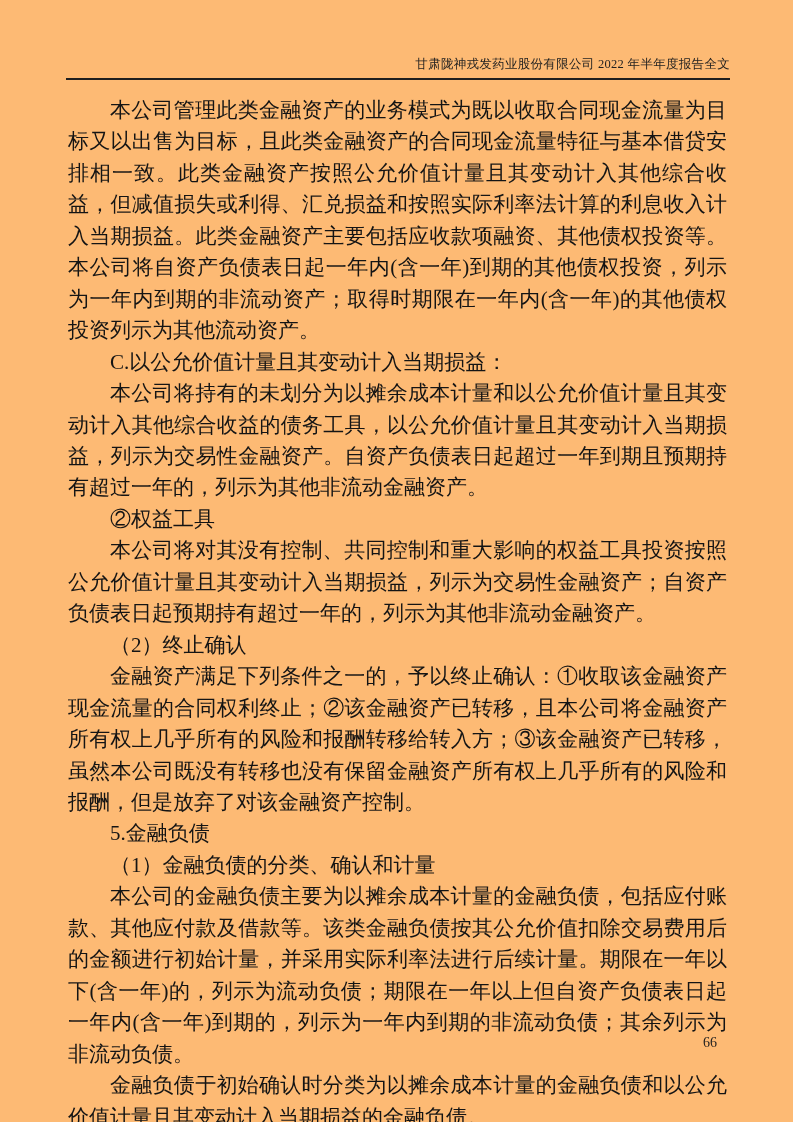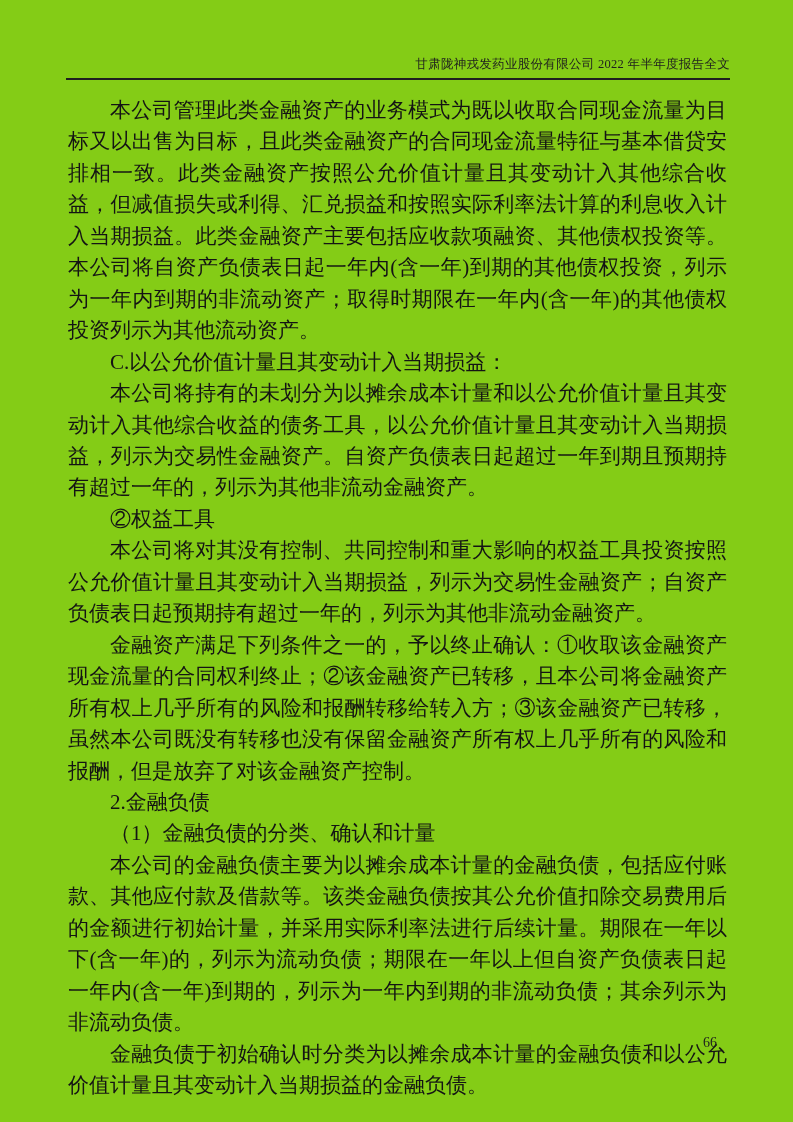--- a/index.html
+++ b/index.html
@@ -12,7 +12,7 @@
     position: relative;
     width: 793px;
     height: 1122px;
-    background: #84cc16;
+    background: #fdba74;
     overflow: hidden;
     color: #1a1a1a;
   }

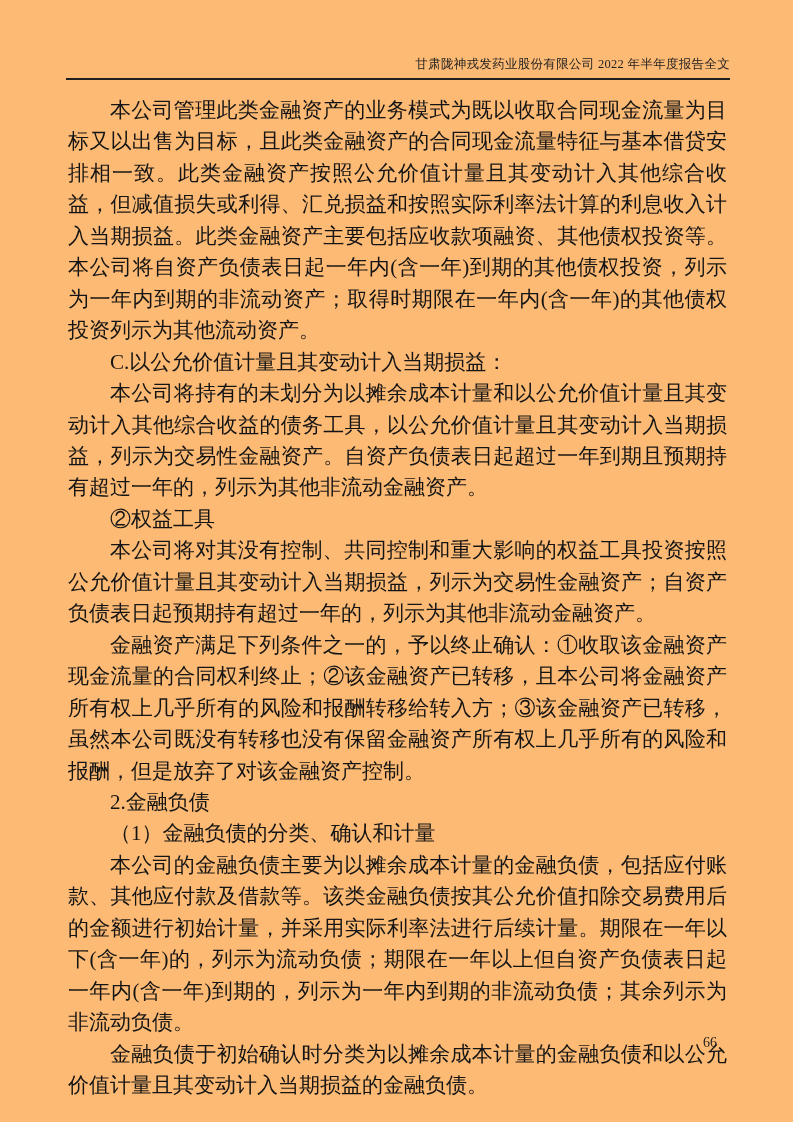--- a/index.html
+++ b/index.html
@@ -73,6 +73,7 @@
     <p>本公司将持有的未划分为以摊余成本计量和以公允价值计量且其变动计入其他综合收益的债务工具，以公允价值计量且其变动计入当期损益，列示为交易性金融资产。自资产负债表日起超过一年到期且预期持有超过一年的，列示为其他非流动金融资产。</p>
     <p>②权益工具</p>
     <p>本公司将对其没有控制、共同控制和重大影响的权益工具投资按照公允价值计量且其变动计入当期损益，列示为交易性金融资产；自资产负债表日起预期持有超过一年的，列示为其他非流动金融资产。</p>
+    <p>（2）终止确认</p>
     <p>金融资产满足下列条件之一的，予以终止确认：①收取该金融资产现金流量的合同权利终止；②该金融资产已转移，且本公司将金融资产所有权上几乎所有的风险和报酬转移给转入方；③该金融资产已转移，虽然本公司既没有转移也没有保留金融资产所有权上几乎所有的风险和报酬，但是放弃了对该金融资产控制。</p>
     <p>2.金融负债</p>
     <p>（1）金融负债的分类、确认和计量</p>

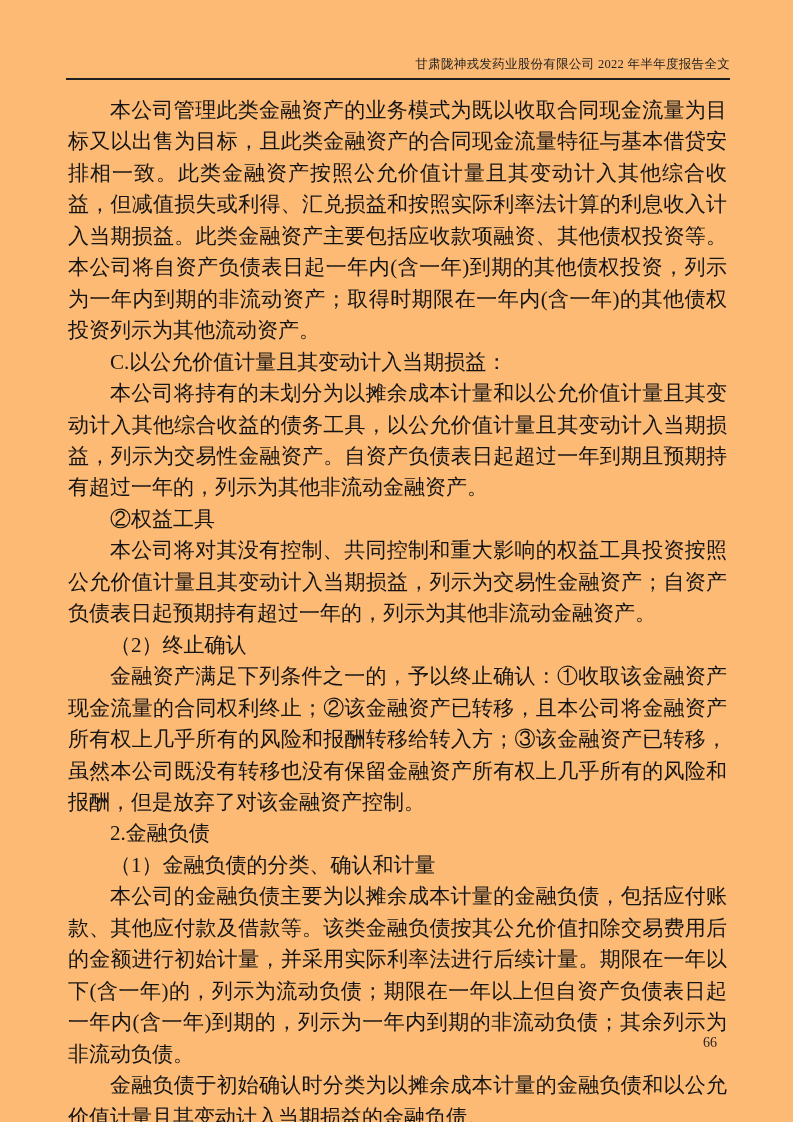--- a/index.html
+++ b/index.html
@@ -75,7 +75,7 @@
     <p>本公司将对其没有控制、共同控制和重大影响的权益工具投资按照公允价值计量且其变动计入当期损益，列示为交易性金融资产；自资产负债表日起预期持有超过一年的，列示为其他非流动金融资产。</p>
     <p>（2）终止确认</p>
     <p>金融资产满足下列条件之一的，予以终止确认：①收取该金融资产现金流量的合同权利终止；②该金融资产已转移，且本公司将金融资产所有权上几乎所有的风险和报酬转移给转入方；③该金融资产已转移，虽然本公司既没有转移也没有保留金融资产所有权上几乎所有的风险和报酬，但是放弃了对该金融资产控制。</p>
-    <p>2.金融负债</p>
+    <p>5.金融负债</p>
     <p>（1）金融负债的分类、确认和计量</p>
     <p>本公司的金融负债主要为以摊余成本计量的金融负债，包括应付账款、其他应付款及借款等。该类金融负债按其公允价值扣除交易费用后的金额进行初始计量，并采用实际利率法进行后续计量。期限在一年以下(含一年)的，列示为流动负债；期限在一年以上但自资产负债表日起一年内(含一年)到期的，列示为一年内到期的非流动负债；其余列示为非流动负债。</p>
     <p>金融负债于初始确认时分类为以摊余成本计量的金融负债和以公允价值计量且其变动计入当期损益的金融负债。</p>

